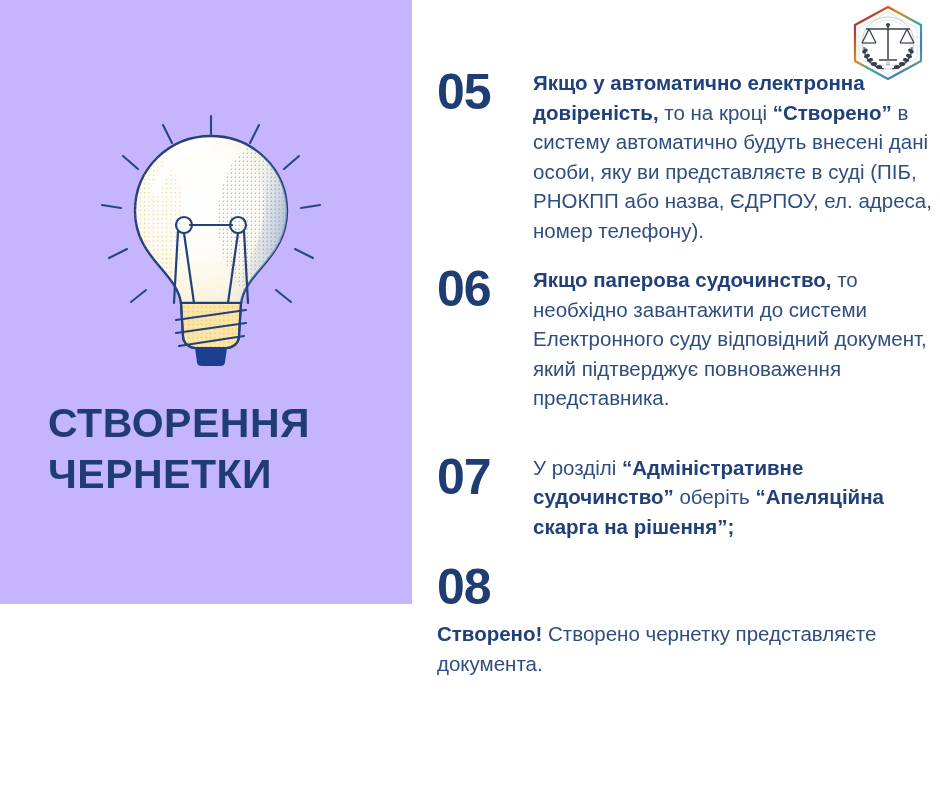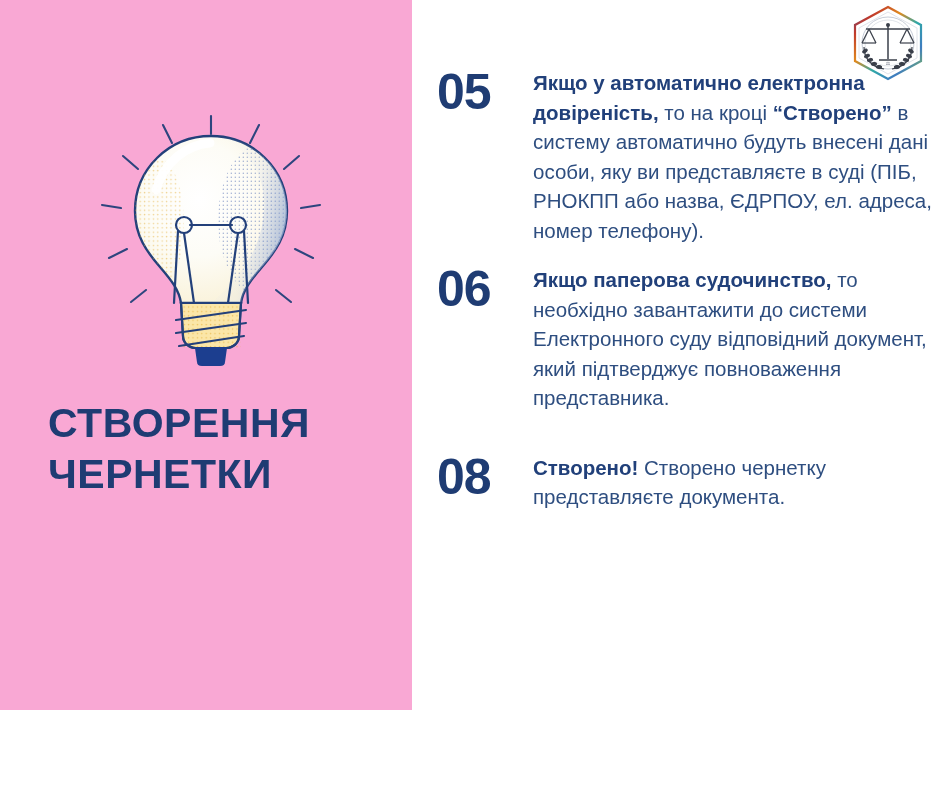--- a/index.html
+++ b/index.html
@@ -14,8 +14,8 @@
 
   
   .left-panel{
-    position:absolute;left:0;top:0;width:412px;height:710px;
-    background:#f9a8d4;
+    position:absolute;left:0;top:0;width:412px;height:604px;
+    background:#c4b5fd;
   }
   .bulb-wrap{
     position:absolute;left:86px;top:112px;width:250px;height:260px;

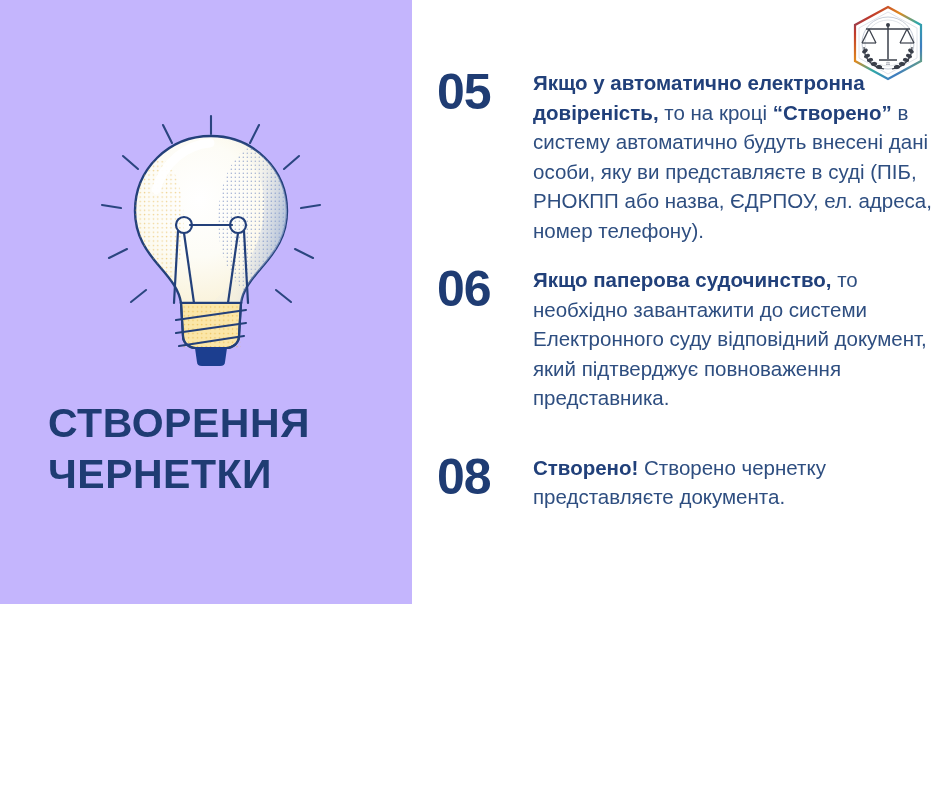--- a/index.html
+++ b/index.html
@@ -246,6 +246,10 @@
         <div class="step-body"><b>Якщо паперова судочинство,</b><span> то необхідно завантажити до системи Електронного суду відповідний документ, який підтверджує повноваження представника.</span></div>
       </div>
 
+      <div class="step s07">
+        <div class="step-num">07</div>
+        <div class="step-body"><span>У розділі </span><b>“Адміністративне судочинство”</b><span> оберіть </span><b>“Апеляційна скарга на рішення”;</b></div>
+      </div>
 
       <div class="step s08">
         <div class="step-num">08</div>

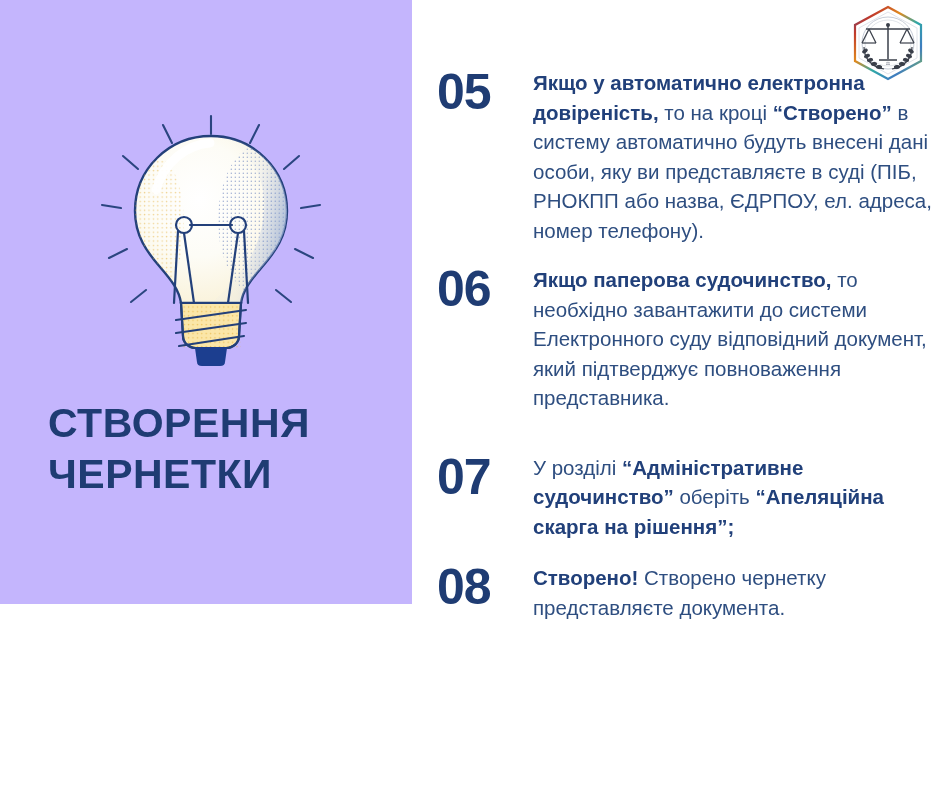--- a/index.html
+++ b/index.html
@@ -75,7 +75,7 @@
   .step.s05{margin-bottom:14px;}
   .step.s06{margin-bottom:34px;}
   .step.s07{margin-bottom:16px;}
-  .step.s08{margin-bottom:0;}
+  .step.s08{margin-bottom:0;flex-direction:column;}
 </style>
 </head>
 <body>

